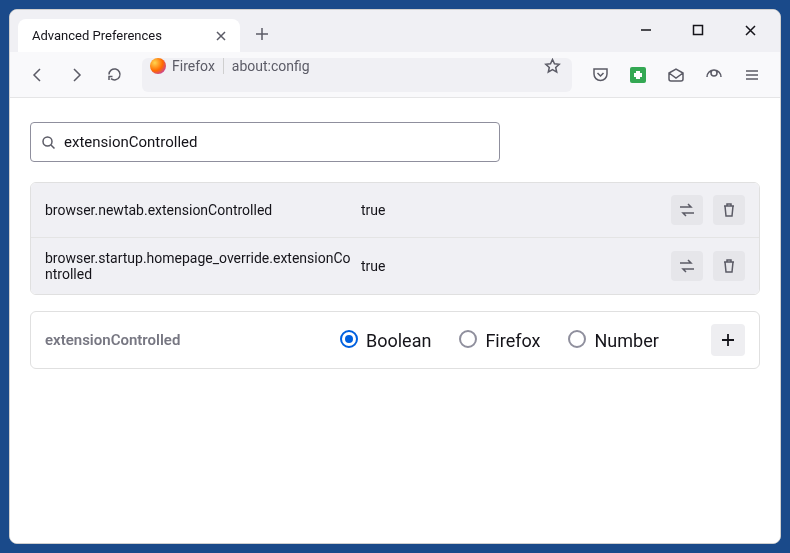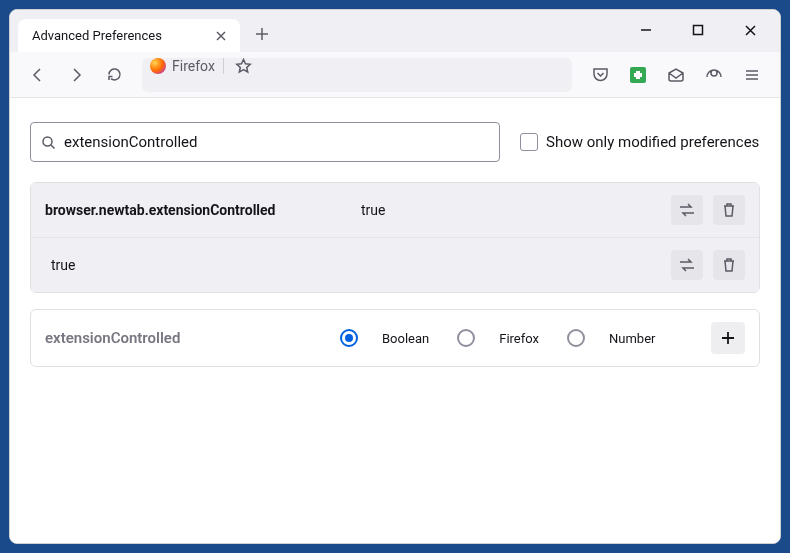--- a/index.html
+++ b/index.html
@@ -108,6 +108,7 @@
         <span class="ff-logo"></span>
         <span>Firefox</span>
       </div>
+      <span class="urlbar-text">about:config</span>
       <span class="urlbar-star">
         <svg width="17" height="17" viewBox="0 0 17 17">
             <path d="M8.5 1.5l2 4.3 4.7.5-3.5 3.2 1 4.6-4.2-2.4-4.2 2.4 1-4.6L1.8 6.3l4.7-.5z" class="icon-stroke"></path>

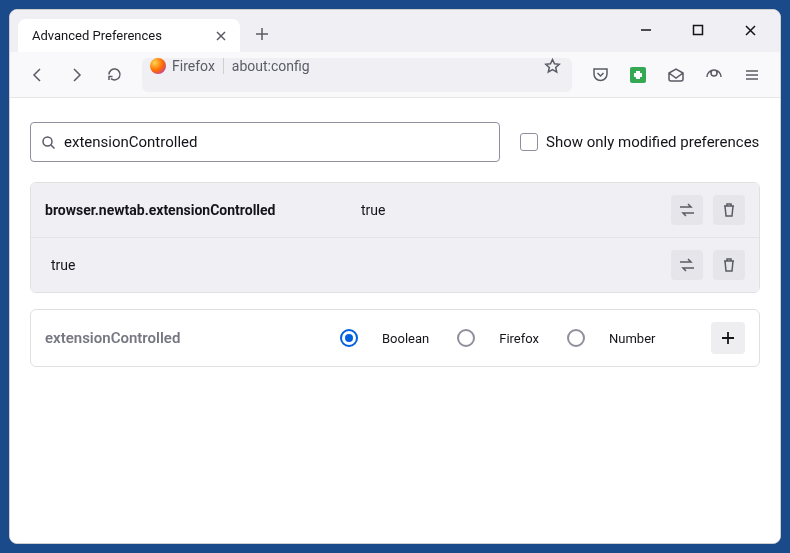--- a/index.html
+++ b/index.html
@@ -155,10 +155,6 @@
         </span>
         <input class="search-input" value="extensionControlled" style="">
       </div>
-      <label class="checkbox-row">
-        <span class="checkbox"></span>
-        <span>Show only modified preferences</span>
-      </label>
     </div>
 
     <div class="pref-list">

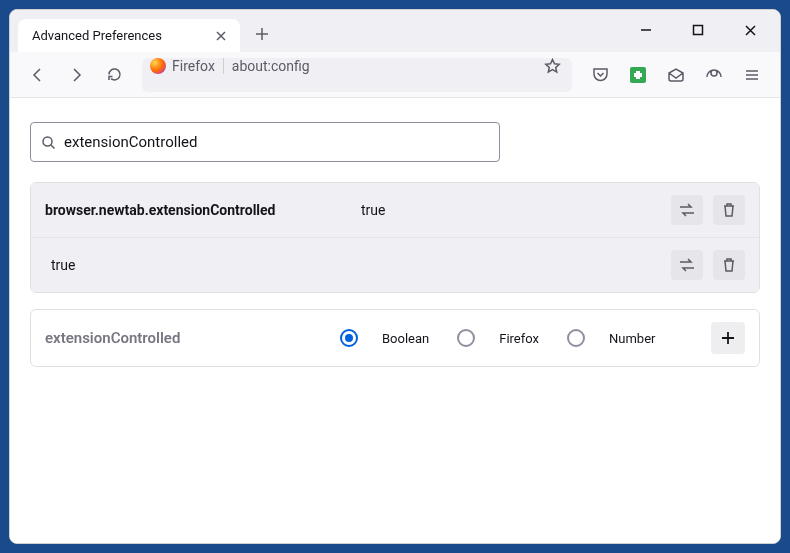--- a/index.html
+++ b/index.html
@@ -30,7 +30,7 @@
     .pref-list { border: 1px solid #e0e0e0; border-radius: 6px; overflow: hidden; margin-bottom: 16px; }
     .pref-row { display: flex; align-items: center; padding: 12px 14px; background: #f0f0f4; font-size: 14px; }
     .pref-row + .pref-row { border-top: 1px solid #e4e4e4; }
-    .pref-name { width: 310px; font-weight: 700; color: #15141a; word-break: break-word; }
+    .pref-name { width: 310px; font-weight: 400; color: #15141a; word-break: break-word; }
     .pref-value { flex: 1; font-weight: 400; color: #15141a; padding-left: 6px; }
     .pref-actions { display: flex; gap: 10px; }
     .pref-action { width: 32px; height: 30px; background: #e6e6ea; border-radius: 4px; display: flex; align-items: center; justify-content: center; }

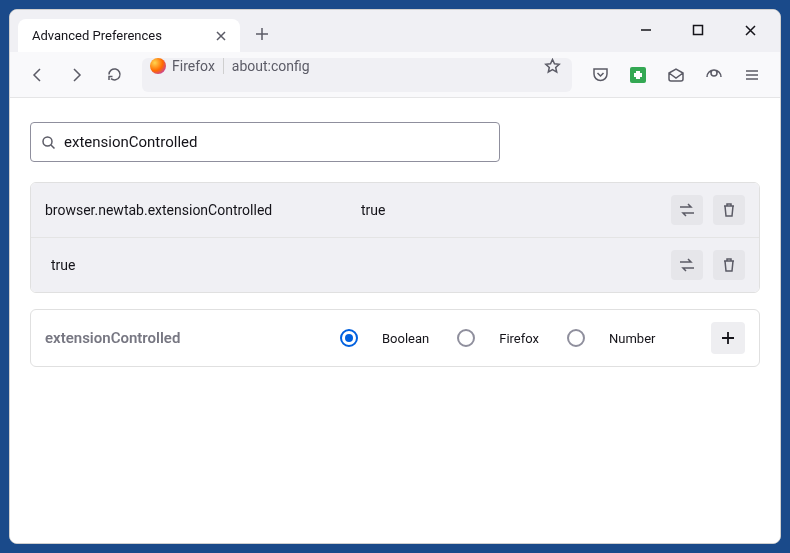--- a/index.html
+++ b/index.html
@@ -175,6 +175,7 @@
         </div>
       </div>
       <div class="pref-row">
+        <div class="pref-name">browser.startup.homepage_override.extensionControlled</div>
         <div class="pref-value">true</div>
         <div class="pref-actions">
           <div class="pref-action">

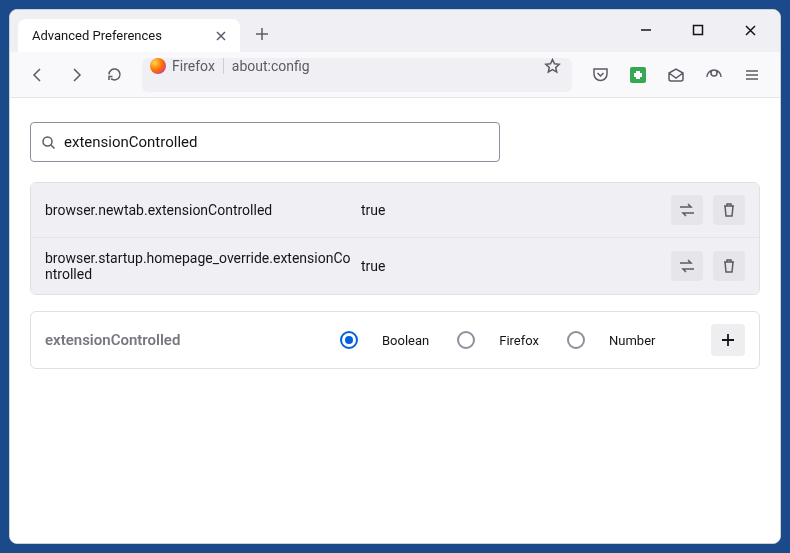--- a/index.html
+++ b/index.html
@@ -38,7 +38,7 @@
     .add-row { border: 1px solid #e0e0e0; border-radius: 6px; display: flex; align-items: center; padding: 12px 14px; background: #fff; }
     .add-name { width: 295px; font-weight: 600; color: #777782; font-size: 15px; }
     .radio-group { display: flex; gap: 28px; flex: 1; }
-    .radio-item { display: flex; align-items: center; gap: 24px; font-size: 13px; color: #15141a; }
+    .radio-item { display: flex; gap: 8px; font-size: 18px; color: #15141a; }
     .radio { width: 18px; height: 18px; border: 2px solid #8f8f9d; border-radius: 50%; position: relative; }
     .radio.selected { border-color: #0060df; }
     .radio.selected::after { content: ''; position: absolute; width: 8px; height: 8px; background: #0060df; border-radius: 50%; top: 3px; left: 3px; }

